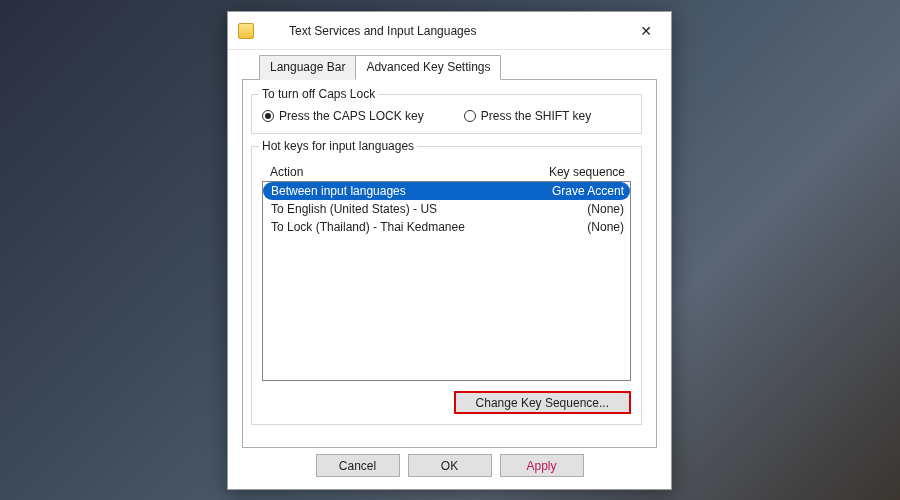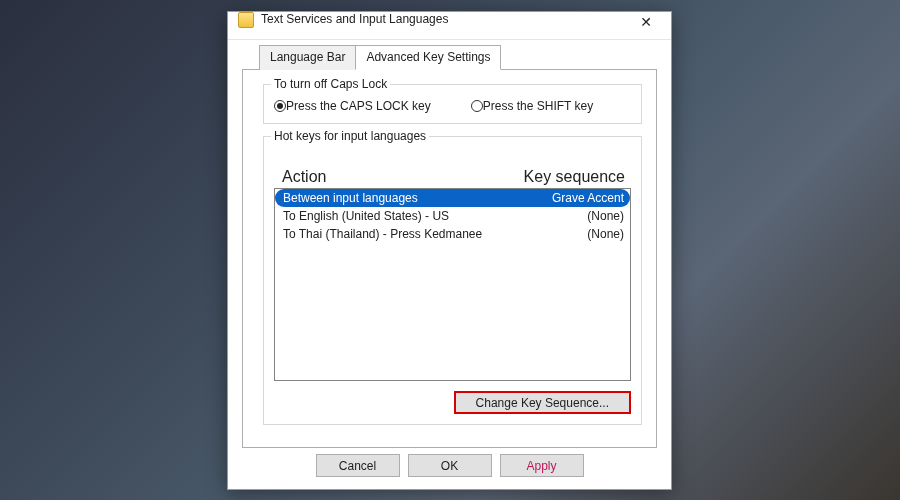--- a/index.html
+++ b/index.html
@@ -27,10 +27,11 @@
     display: flex; flex-direction: column;
   }
   .titlebar {
-    height: 28px;
-    display: flex; align-items: flex-start;
+    height: 38px;
+    display: flex; align-items: center;
     padding: 0 8px 0 10px;
     border-bottom: 1px solid #e5e5e5;
+    gap: 28px;
   }
   .titlebar .title-icon {
     width: 16px; height: 16px;

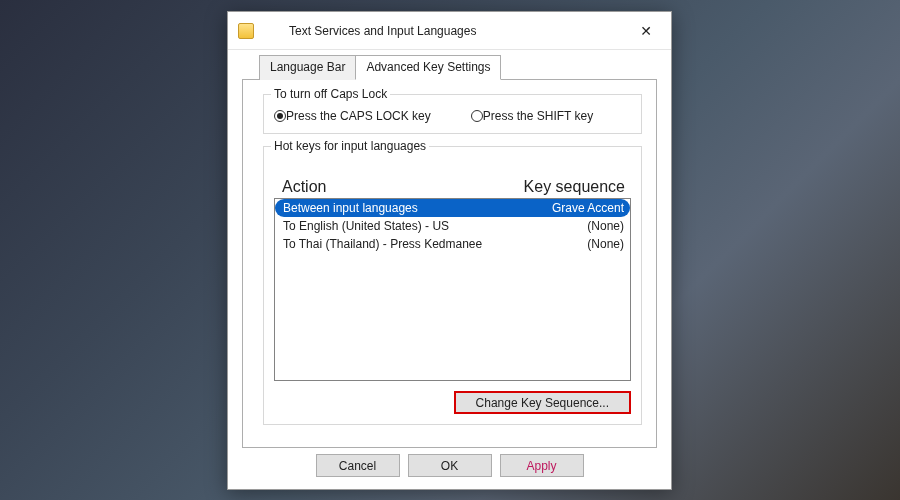--- a/index.html
+++ b/index.html
@@ -78,7 +78,7 @@
     flex: 1;
     border: 1px solid #adadad;
     background: #fff;
-    padding: 14px 14px 10px 20px;
+    padding: 14px 14px 10px 8px;
     position: relative;
     display: flex; flex-direction: column;
   }

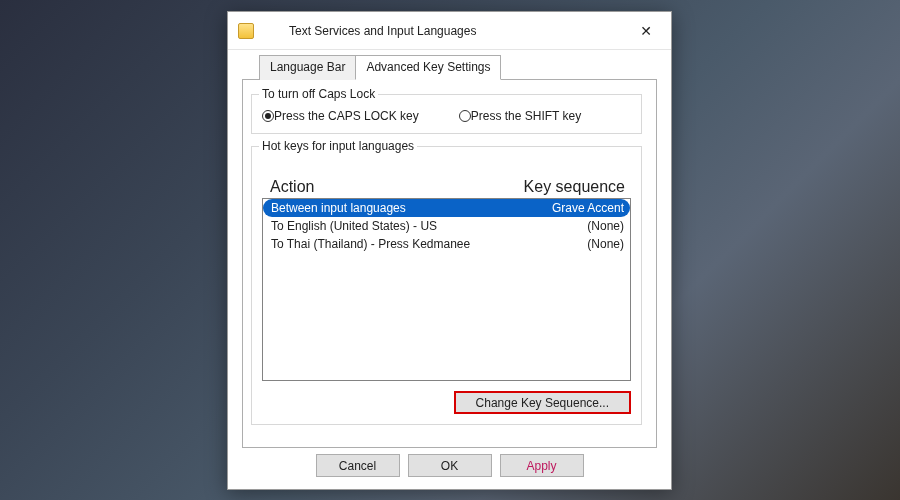--- a/index.html
+++ b/index.html
@@ -96,7 +96,7 @@
     font-size: 12px;
   }
   .radio-row { display: flex; gap: 40px; }
-  .radio { display: flex; align-items: center; cursor: pointer; }
+  .radio { display: flex; align-items: center; gap: 5px; cursor: pointer; }
   .radio .dot {
     width: 12px; height: 12px; border: 1px solid #333; border-radius: 50%;
     display: inline-flex; align-items: center; justify-content: center;

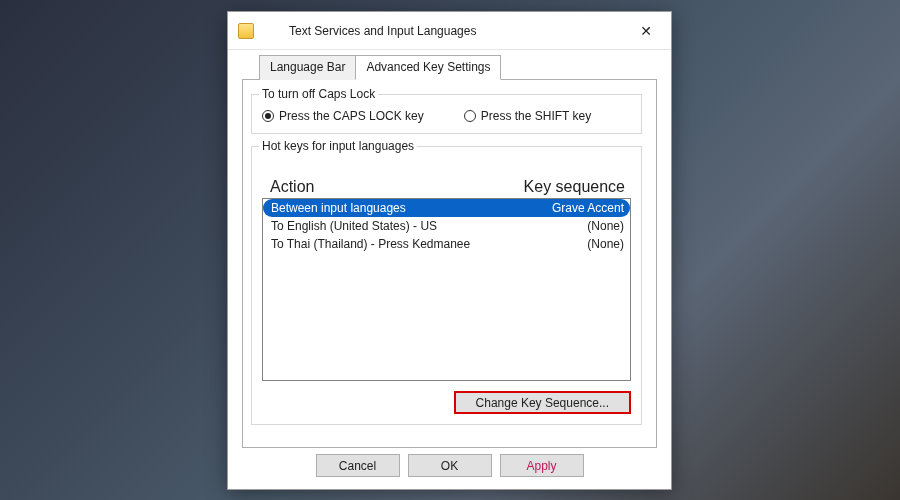--- a/index.html
+++ b/index.html
@@ -108,8 +108,7 @@
   .group.hotkeys { flex: 1; display: flex; flex-direction: column; }
   .list-headers {
     display:flex; padding: 4px 6px 2px 8px;
-    font-size:16px;
-    margin-top:13px;
+    font-size:12px;
   }
   .list-headers .h-action { flex:1; }
   .list-headers .h-seq { text-align:right; }

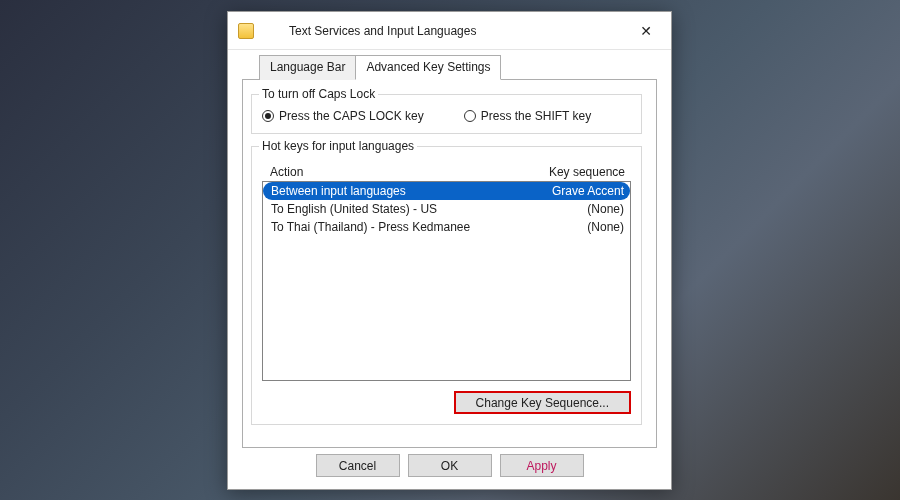--- a/index.html
+++ b/index.html
@@ -187,7 +187,7 @@
                 <span class="c-seq">(None)</span>
               </div>
               <div class="row">
-                <span class="c-action">To Thai (Thailand) - Press Kedmanee</span>
+                <span class="c-action">To Lock (Thailand) - Thai Kedmanee</span>
                 <span class="c-seq">(None)</span>
               </div>
             </div>

